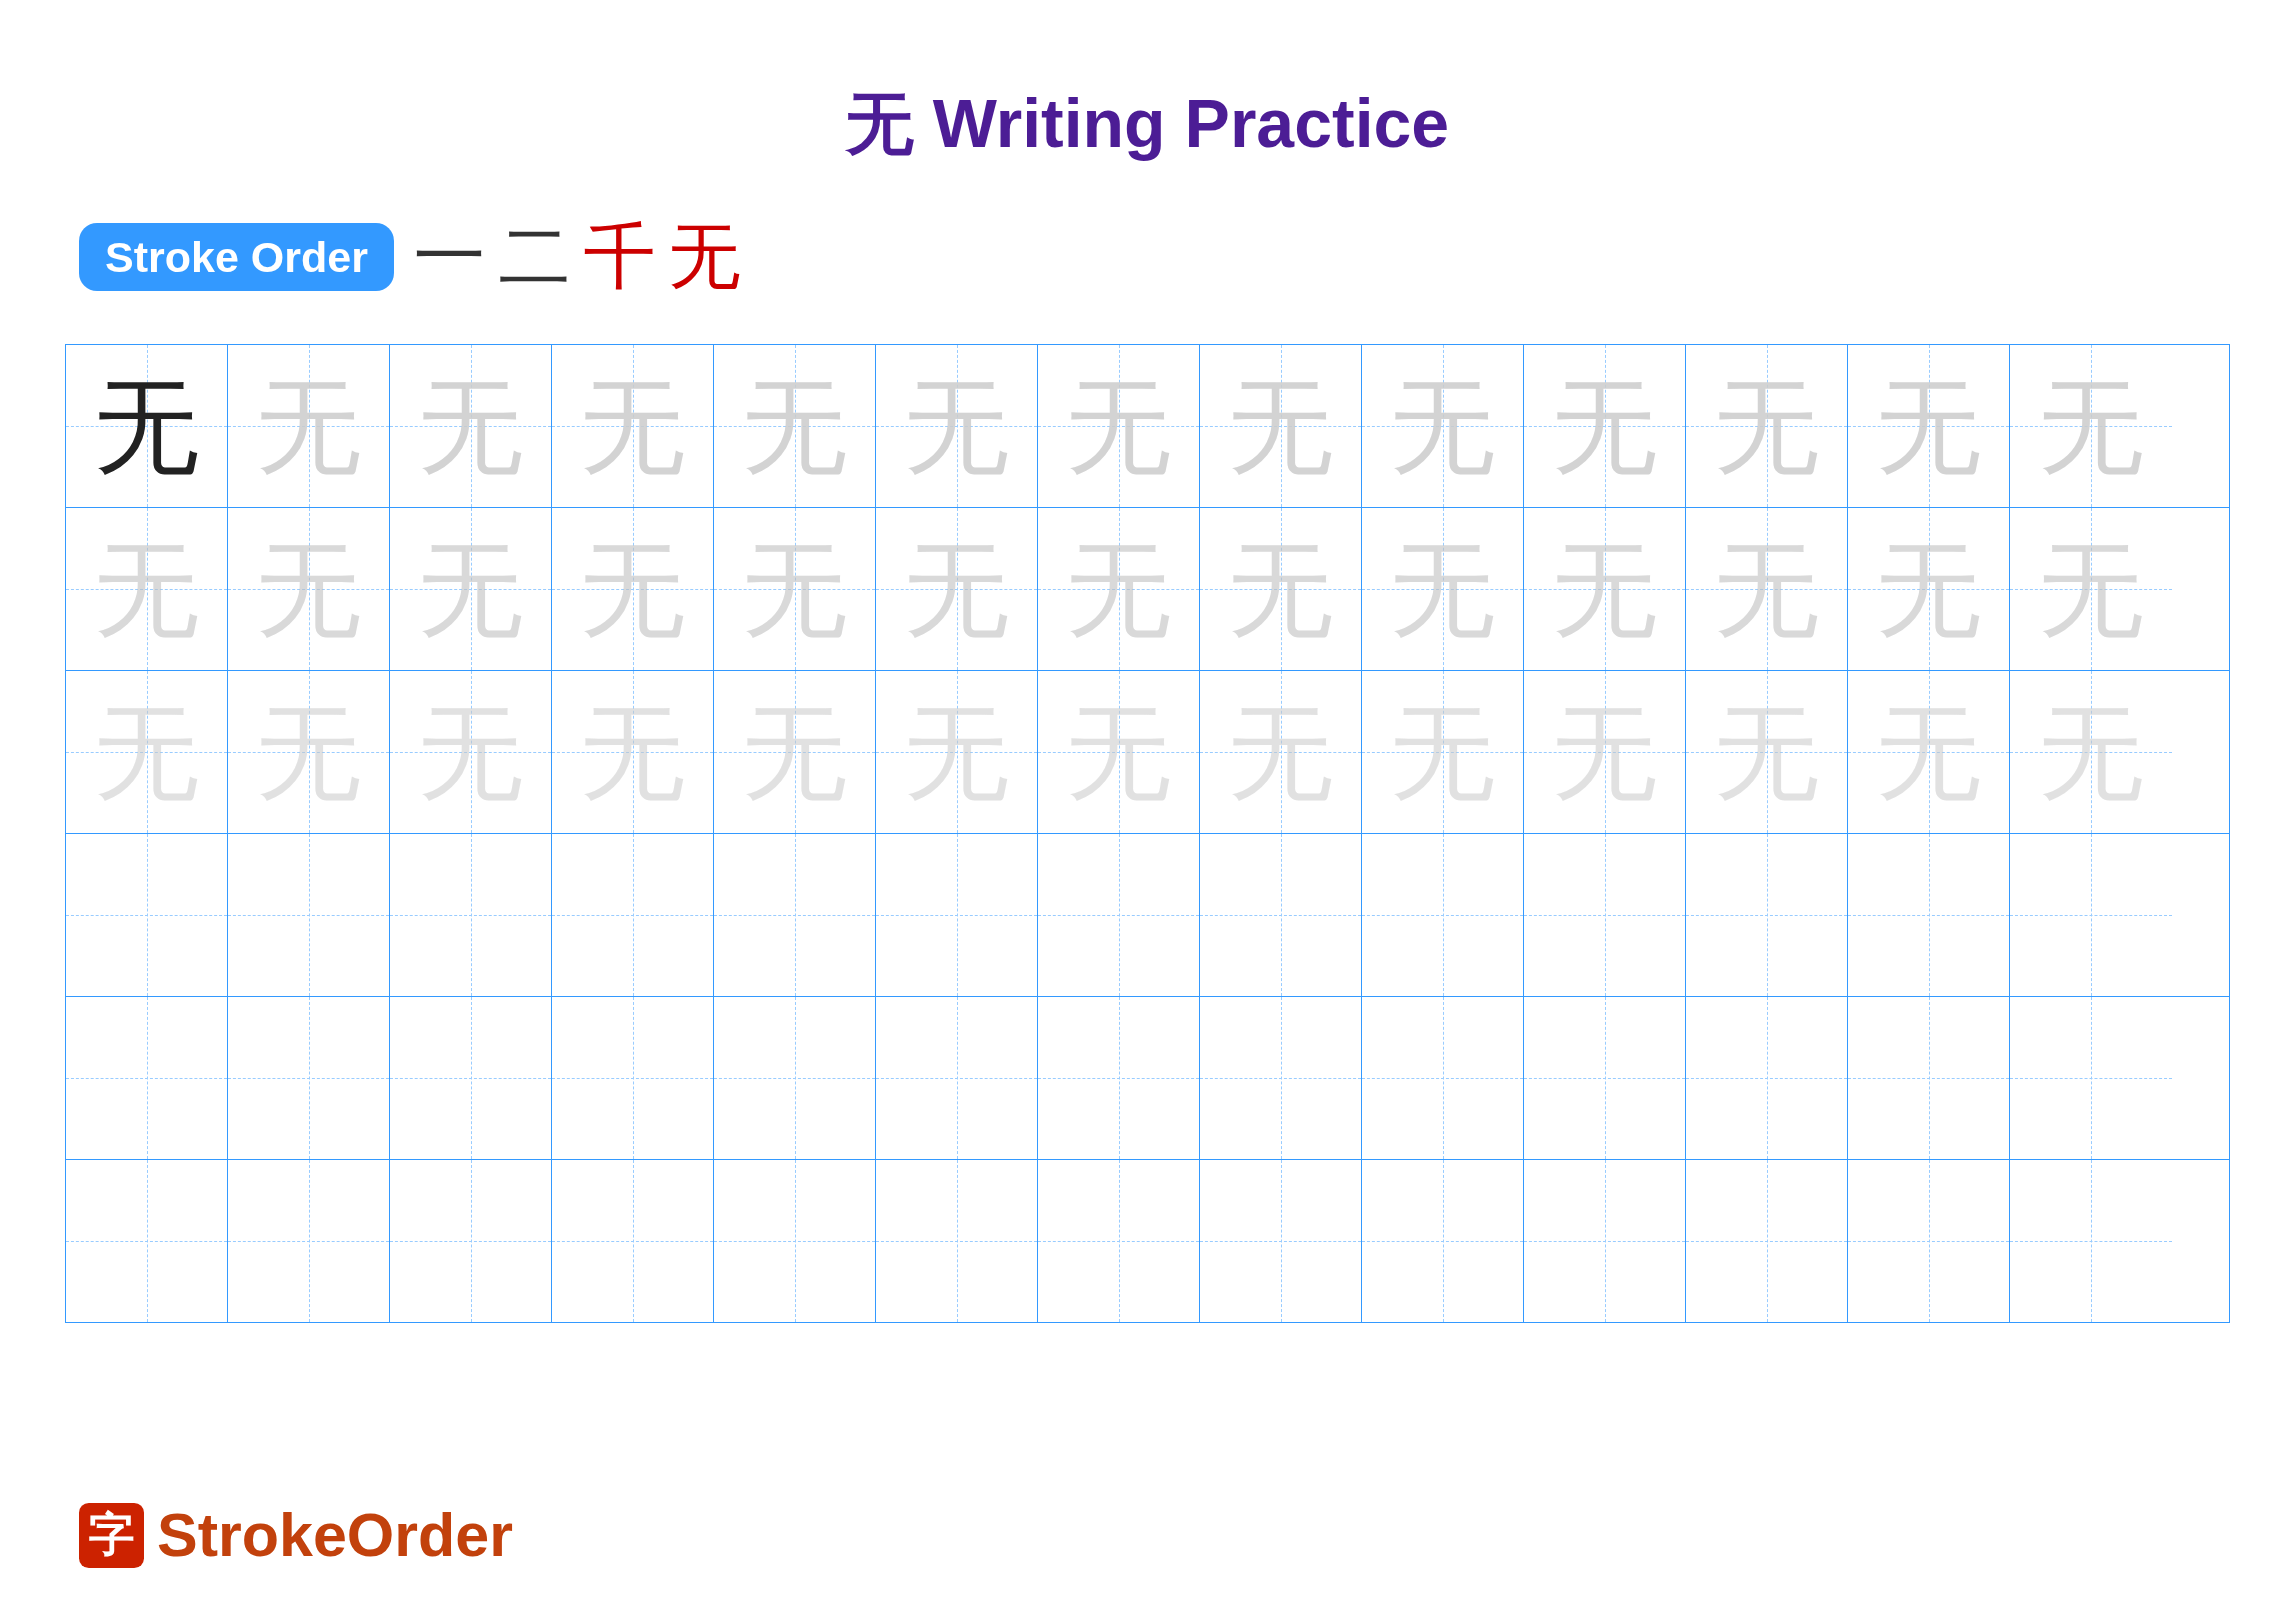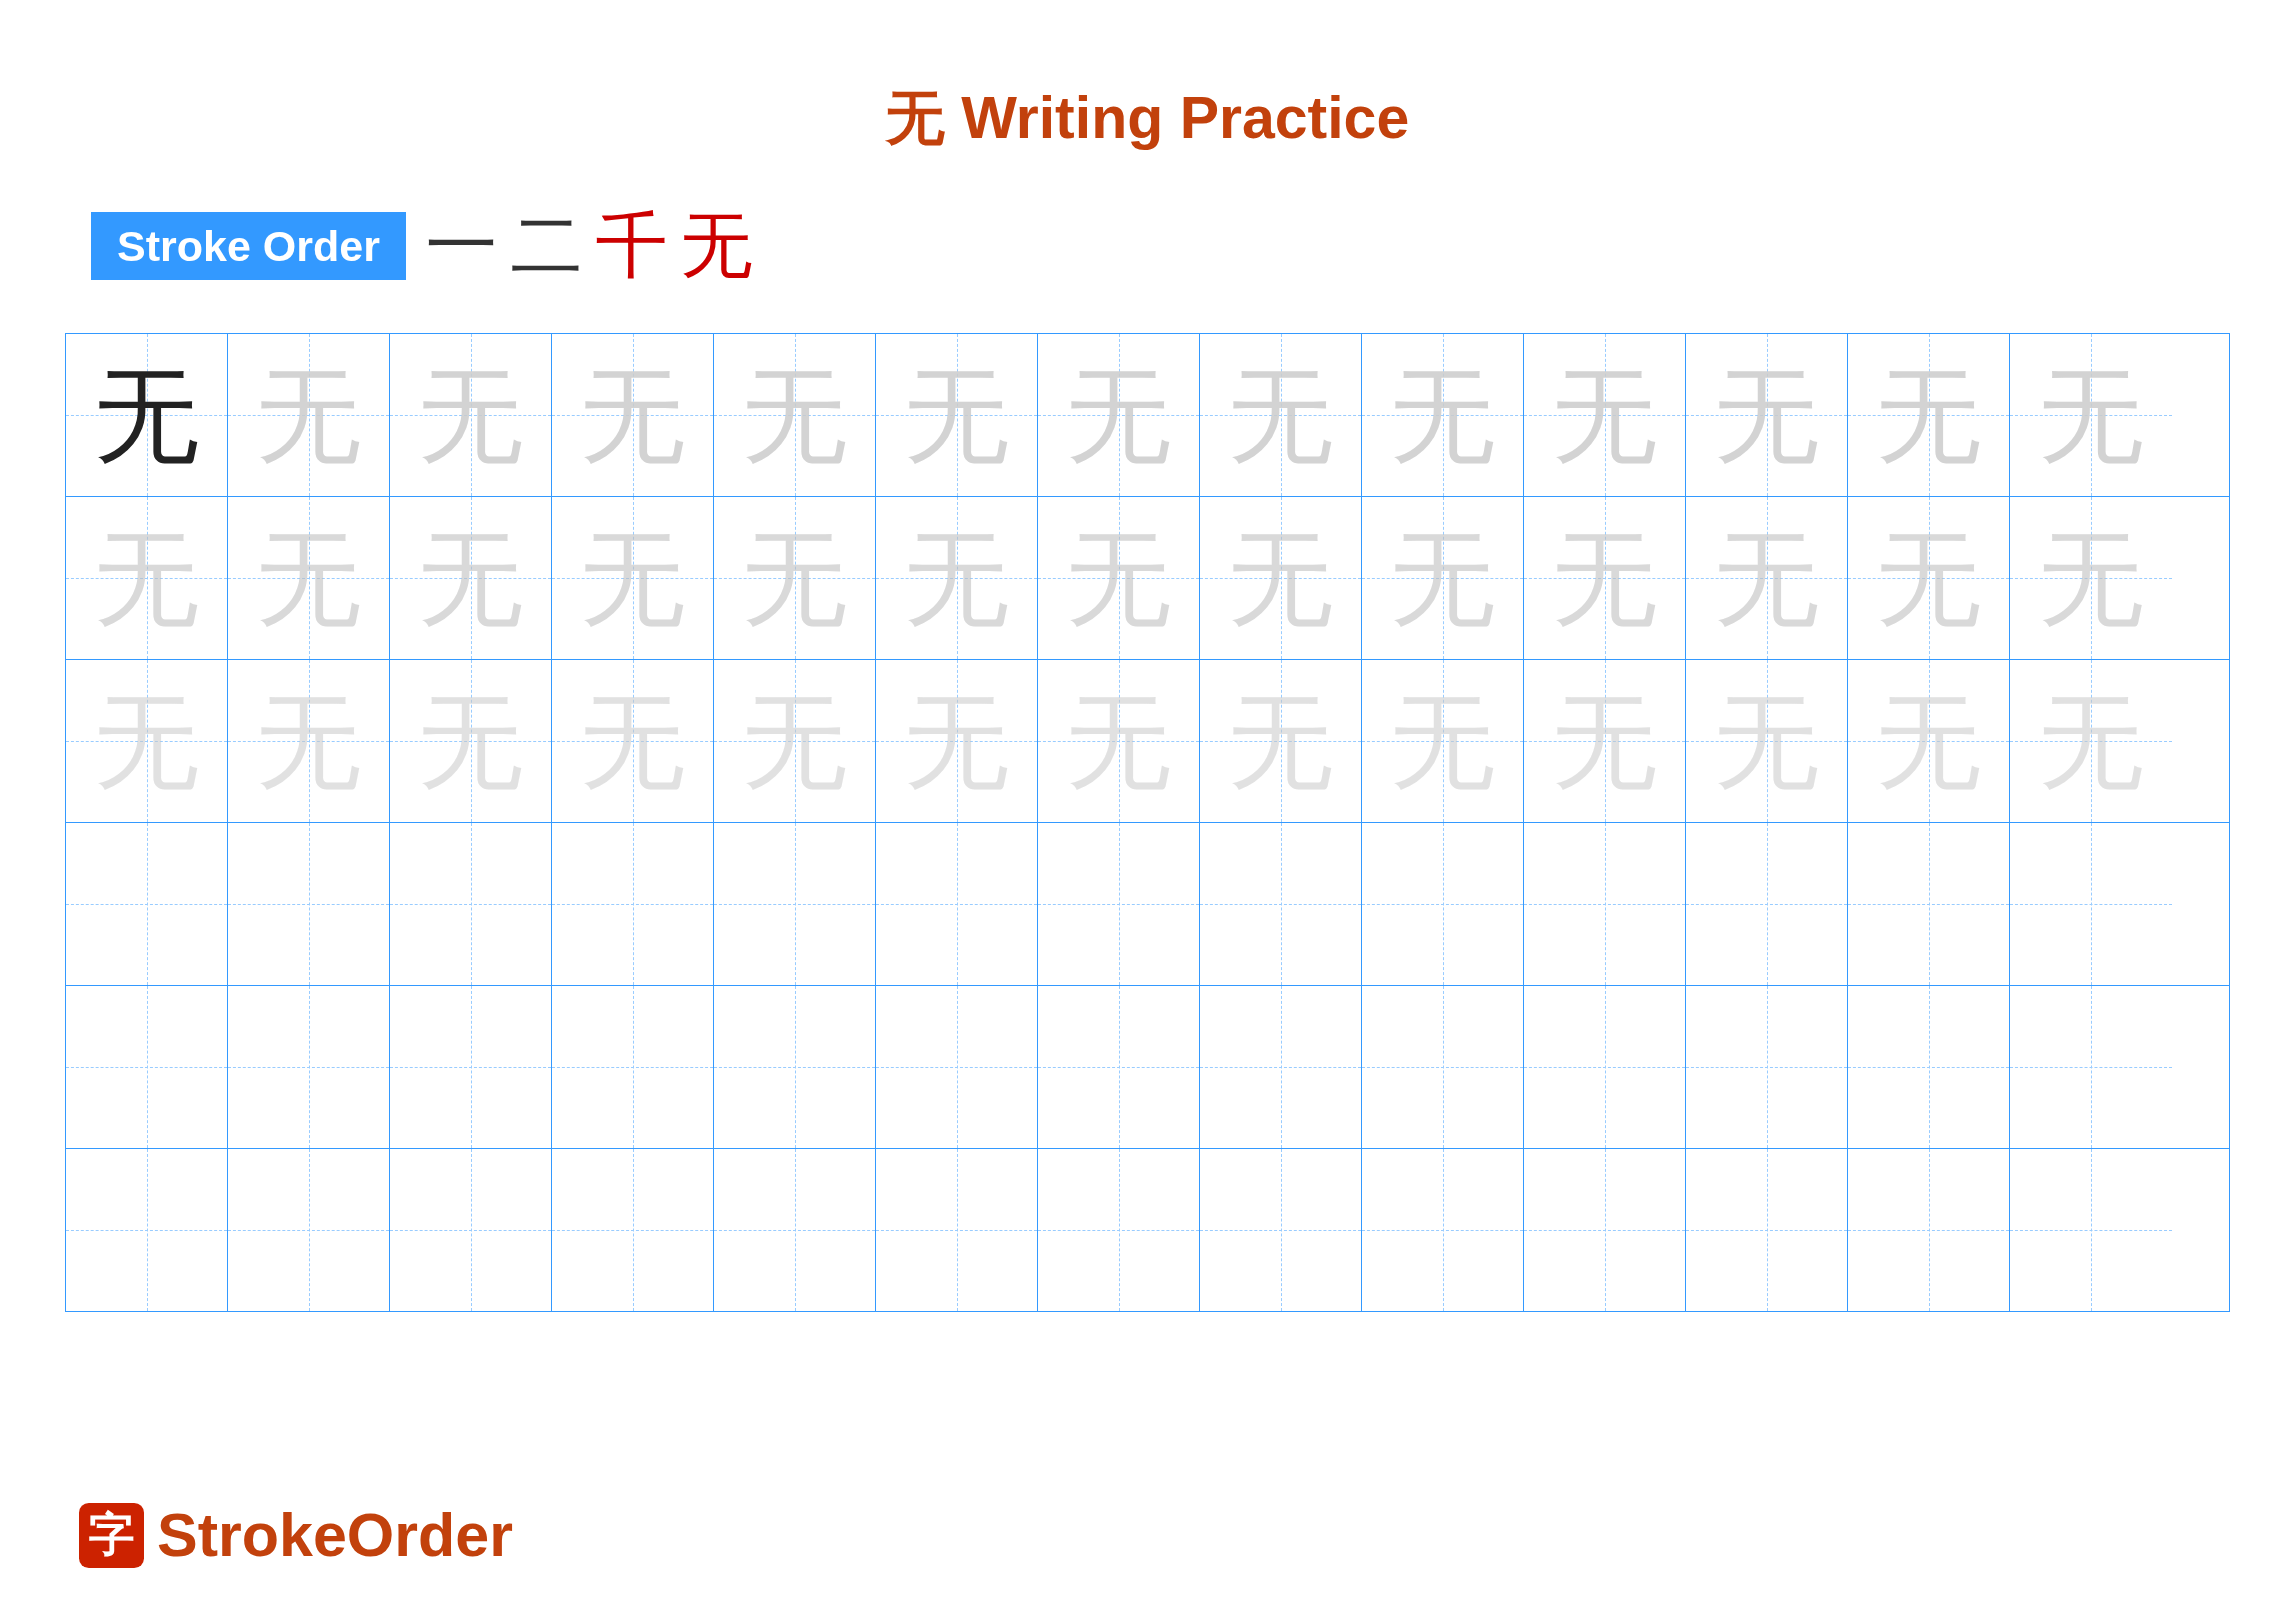--- a/index.html
+++ b/index.html
@@ -19,8 +19,8 @@
     }
 
     .page-title span {
-      font-size: 59px;
-      color: #c2410c;
+      font-size: 68px;
+      color: #4c1d95;
       font-weight: bold;
     }
 

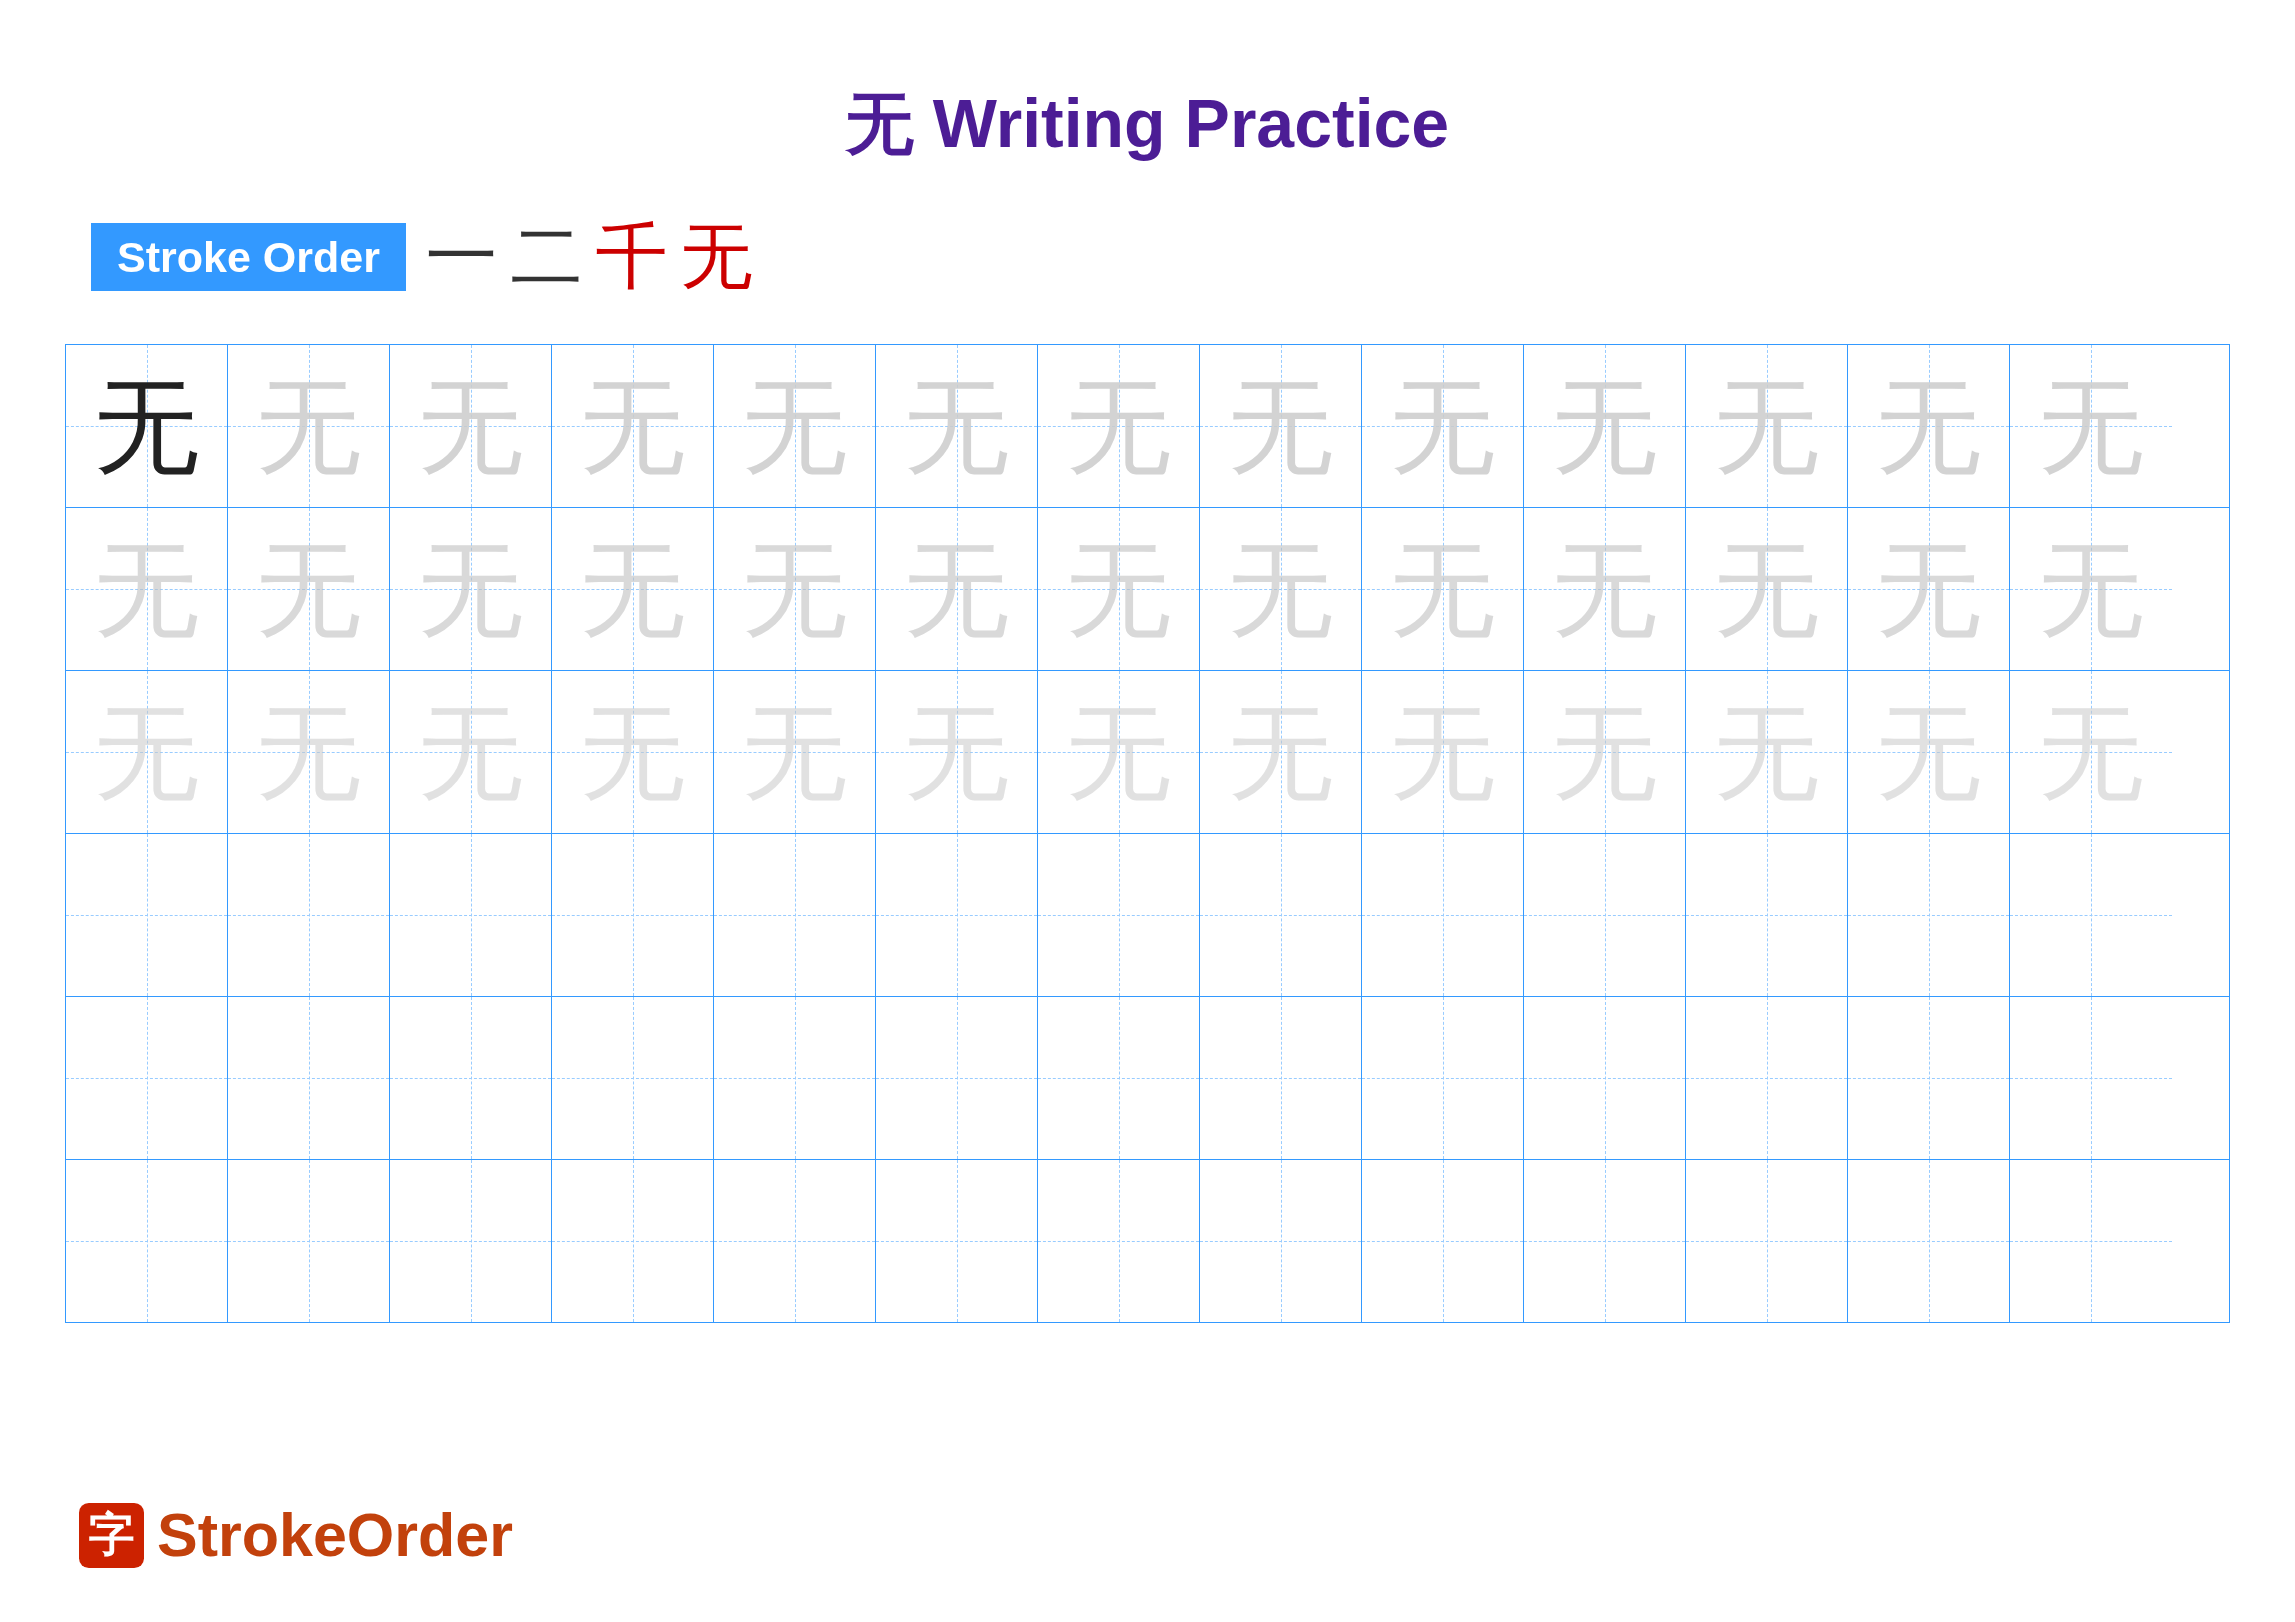--- a/index.html
+++ b/index.html
@@ -37,9 +37,8 @@
       color: white;
       font-size: 43px;
       padding: 9.8px 26px;
-      border-radius: 0;
+      border-radius: 18px;
       font-weight: bold;
-      margin-left: 12px;
     }
 
     .stroke-chars {

